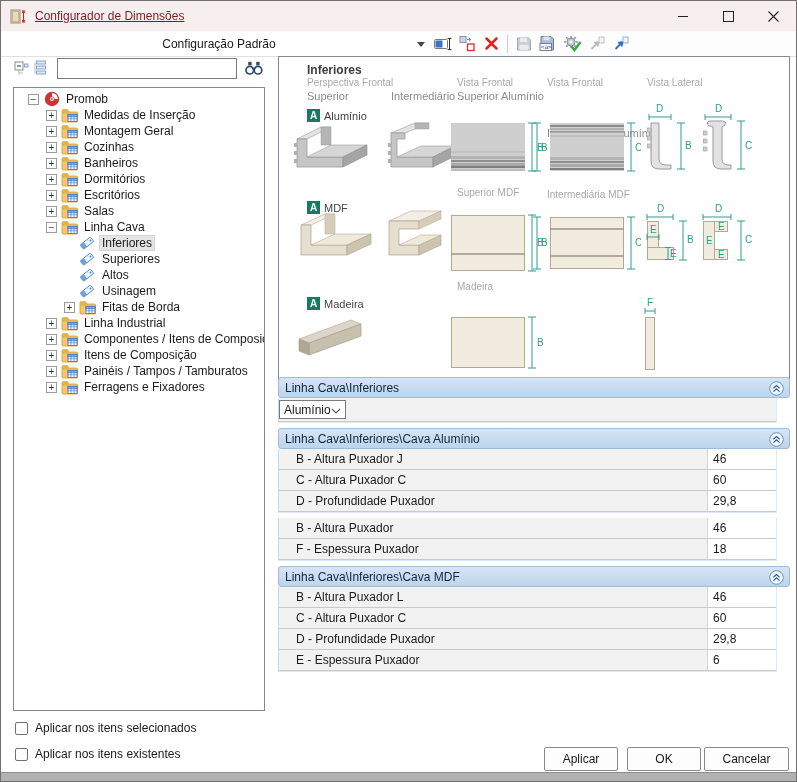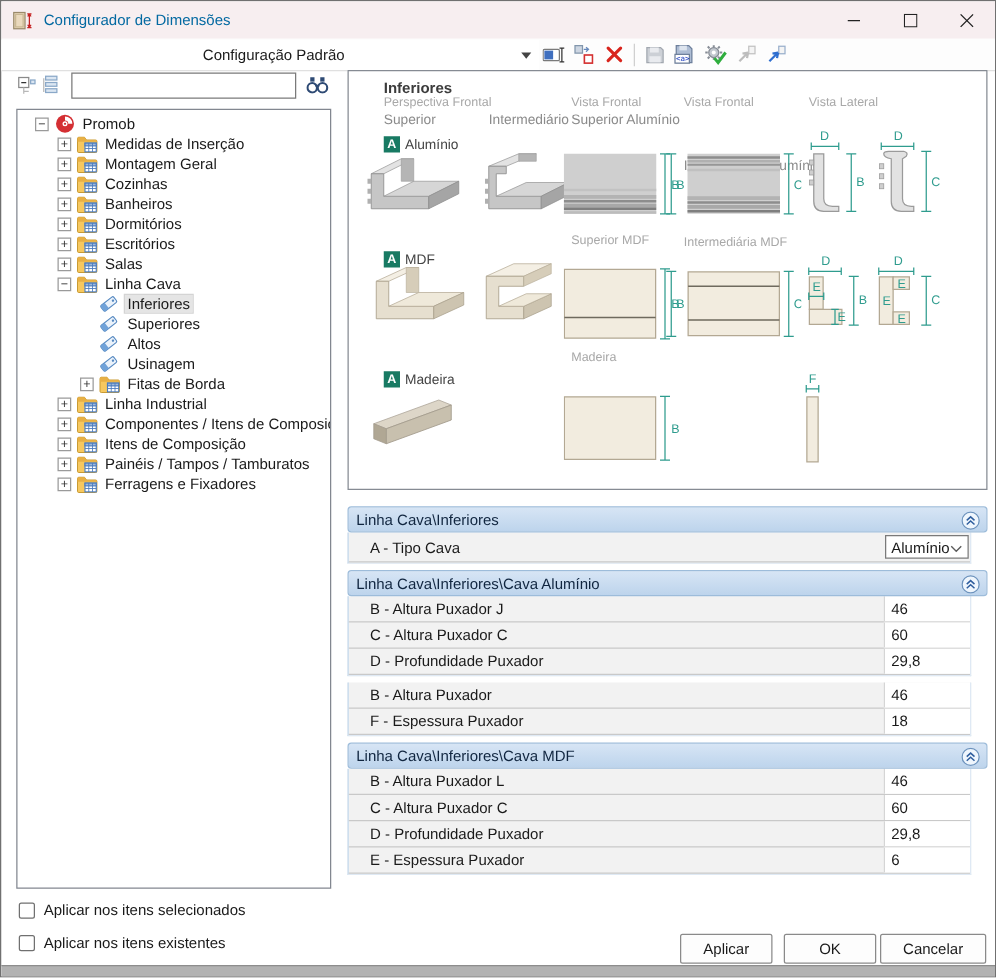--- a/index.html
+++ b/index.html
@@ -10,7 +10,7 @@
   
   #titlebar { position:absolute; left:0; top:0; width:100%; height:30px; background:#f7eef0; display:flex; align-items:center; }
   #title-icon { margin-left:9px; width:18px; height:18px; display:flex; align-items:center; }
-  #window-title { margin-left:7px; font-size:12px; color:#0369a1; }
+  #window-title { margin-left:7px; font-size:12px; color:#7f1d1d;text-decoration:underline; }
   .win-btns { position:absolute; right:0; top:0; height:30px; display:flex; }
   .win-btn { width:45px; height:30px; display:flex; align-items:center; justify-content:center; font-size:13px; color:#222; cursor:default; }
 

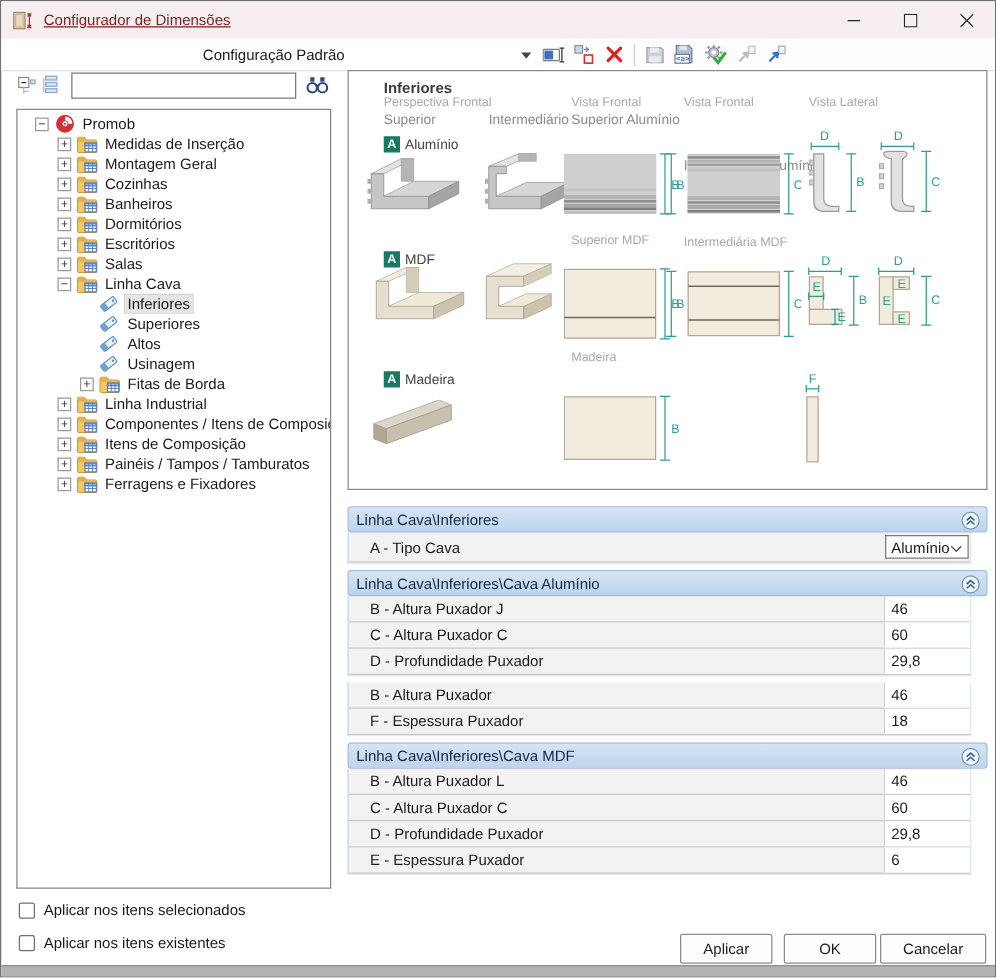--- a/index.html
+++ b/index.html
@@ -52,7 +52,7 @@
   .dimtxt { font:10px "Liberation Sans",sans-serif; fill:#2f9c8e; }
 
   
-  #sections { position:absolute; left:277px; top:404px; width:512px; }
+  #sections { position:absolute; left:277px; top:376px; width:512px; }
   .sec { margin-bottom:5px; }
   .sec-header { position:relative; height:21px; background:linear-gradient(#d7e5f5,#bdd4ec); border:1px solid #9dbcda; border-radius:3px; display:flex; align-items:center; padding:0 6px; color:#10253f; }
   .sec-header .collapse { position:absolute; right:5px; top:3px; width:15px; height:15px; }

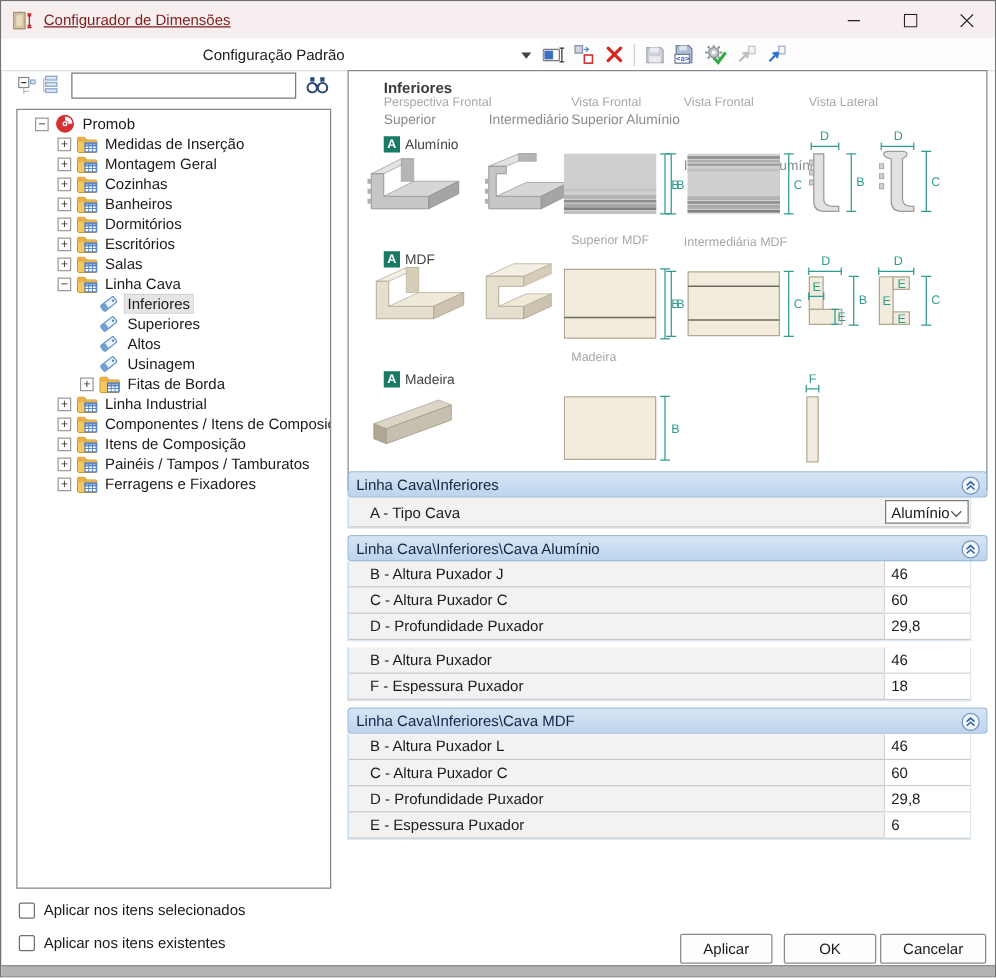--- a/index.html
+++ b/index.html
@@ -668,7 +668,6 @@
         </div>
         <div class="sec-rows">
           <div class="prop-row row-tall">
-            <span class="prop-label">A - Tipo Cava</span>
             <div class="prop-select">
               <span>Alumínio</span>
               <span><svg width="10" height="6" viewBox="0 0 10 6">

